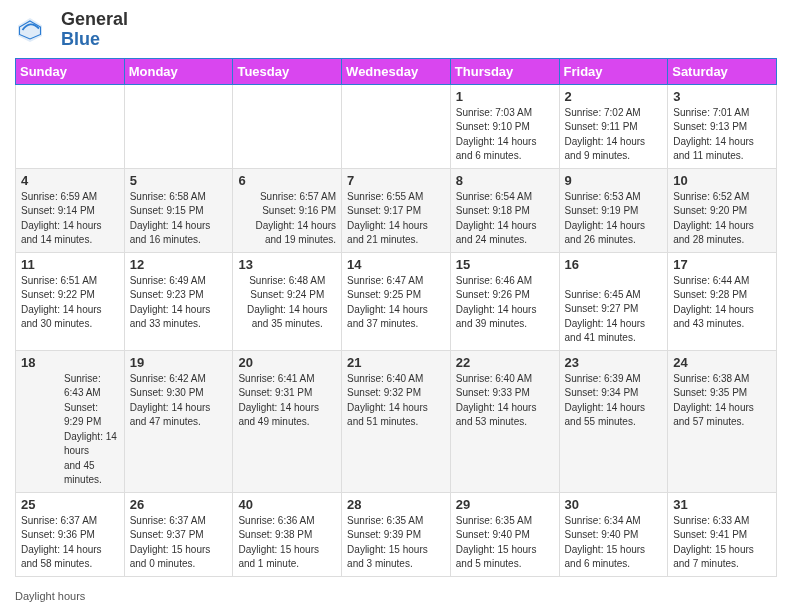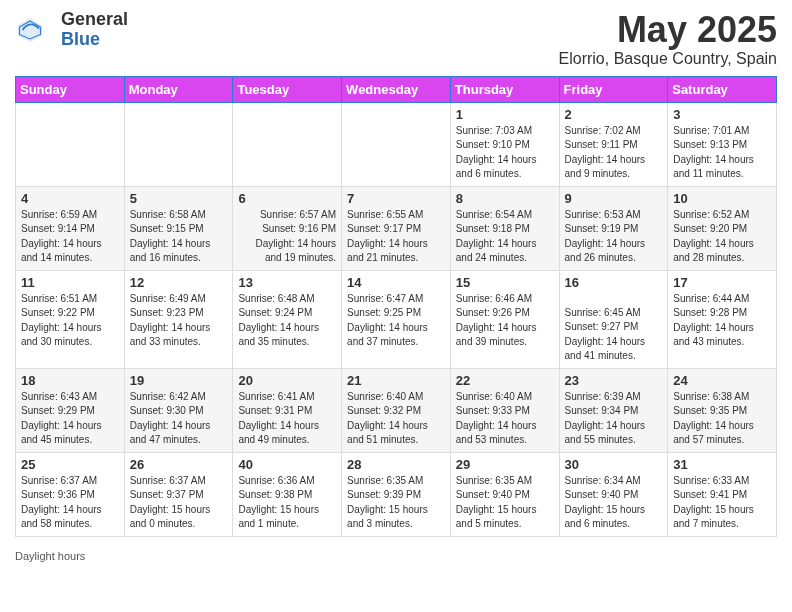--- a/index.html
+++ b/index.html
@@ -128,10 +128,6 @@
         <span class="logo-blue">Blue</span>
       </div>
     </div>
-    <div class="title-block">
-      <div class="month-title">May 2025</div>
-      <div class="location-title">Elorrio, Basque Country, Spain</div>
-    </div>
   </div>
 
   <table class="calendar-table">

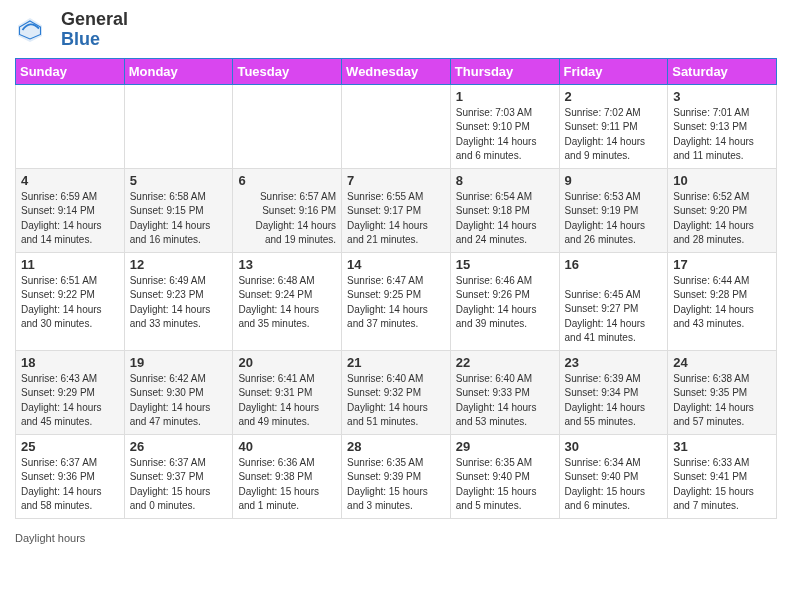--- a/index.html
+++ b/index.html
@@ -239,7 +239,7 @@
           </td>
           <td>
             <span class="day-number">13</span>
-            <div class="day-info" style="white-space: pre-line;">Sunrise: 6:48 AM
+            <div class="day-info" style="white-space: pre-line; text-align: center;">Sunrise: 6:48 AM
 Sunset: 9:24 PM
 Daylight: 14 hours
 and 35 minutes.</div>

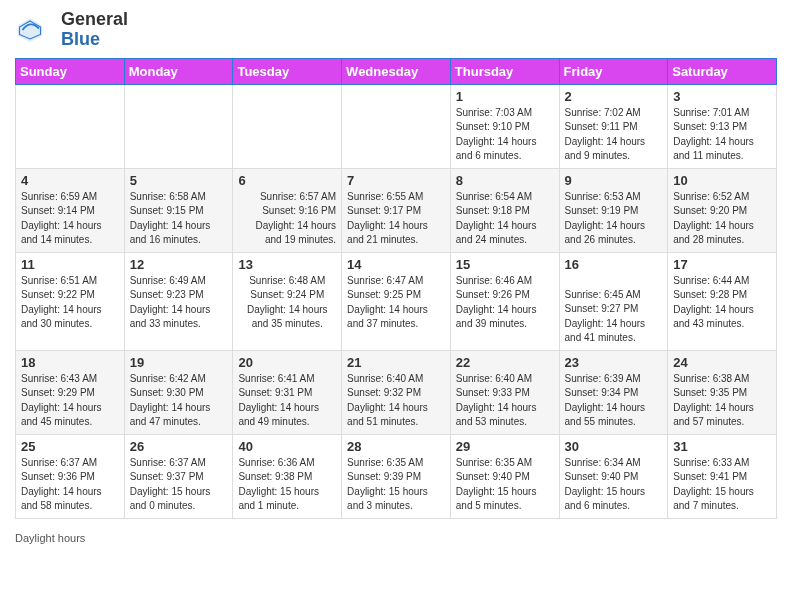--- a/index.html
+++ b/index.html
@@ -276,7 +276,7 @@
         <tr>
           <td>
             <span class="day-number">18</span>
-            <div class="day-info" style="white-space: pre-line;">Sunrise: 6:43 AM
+            <div class="day-info" style="white-space: pre-line; margin-left: 43px;">Sunrise: 6:43 AM
 Sunset: 9:29 PM
 Daylight: 14 hours
 and 45 minutes.</div>

